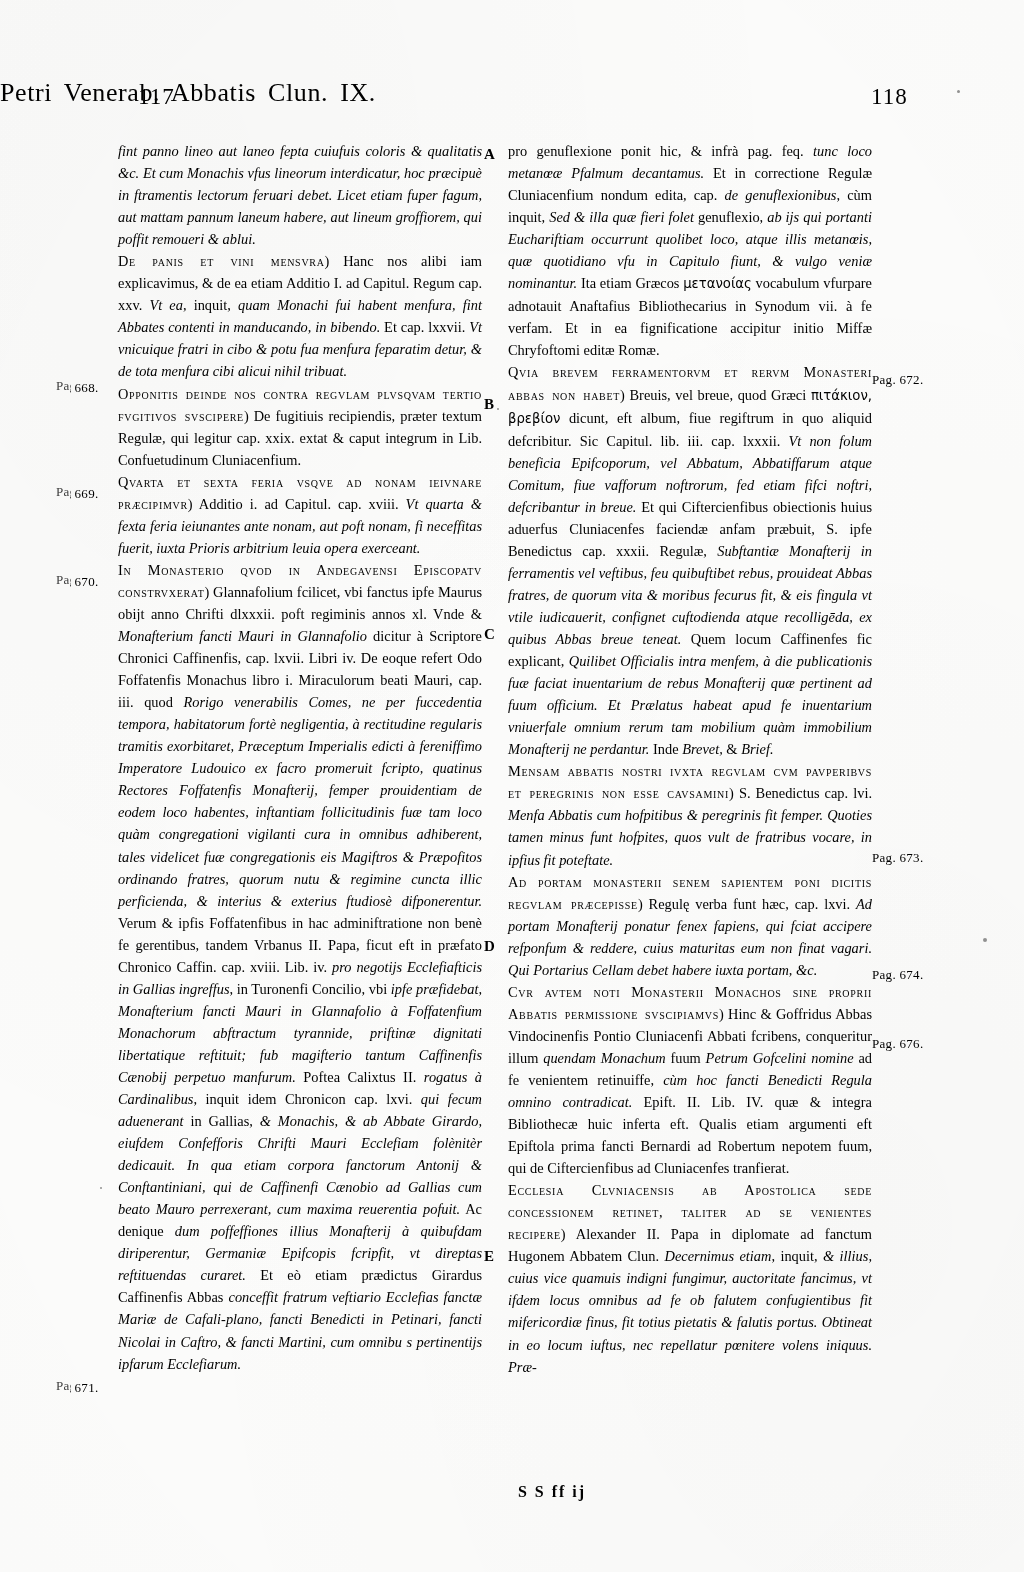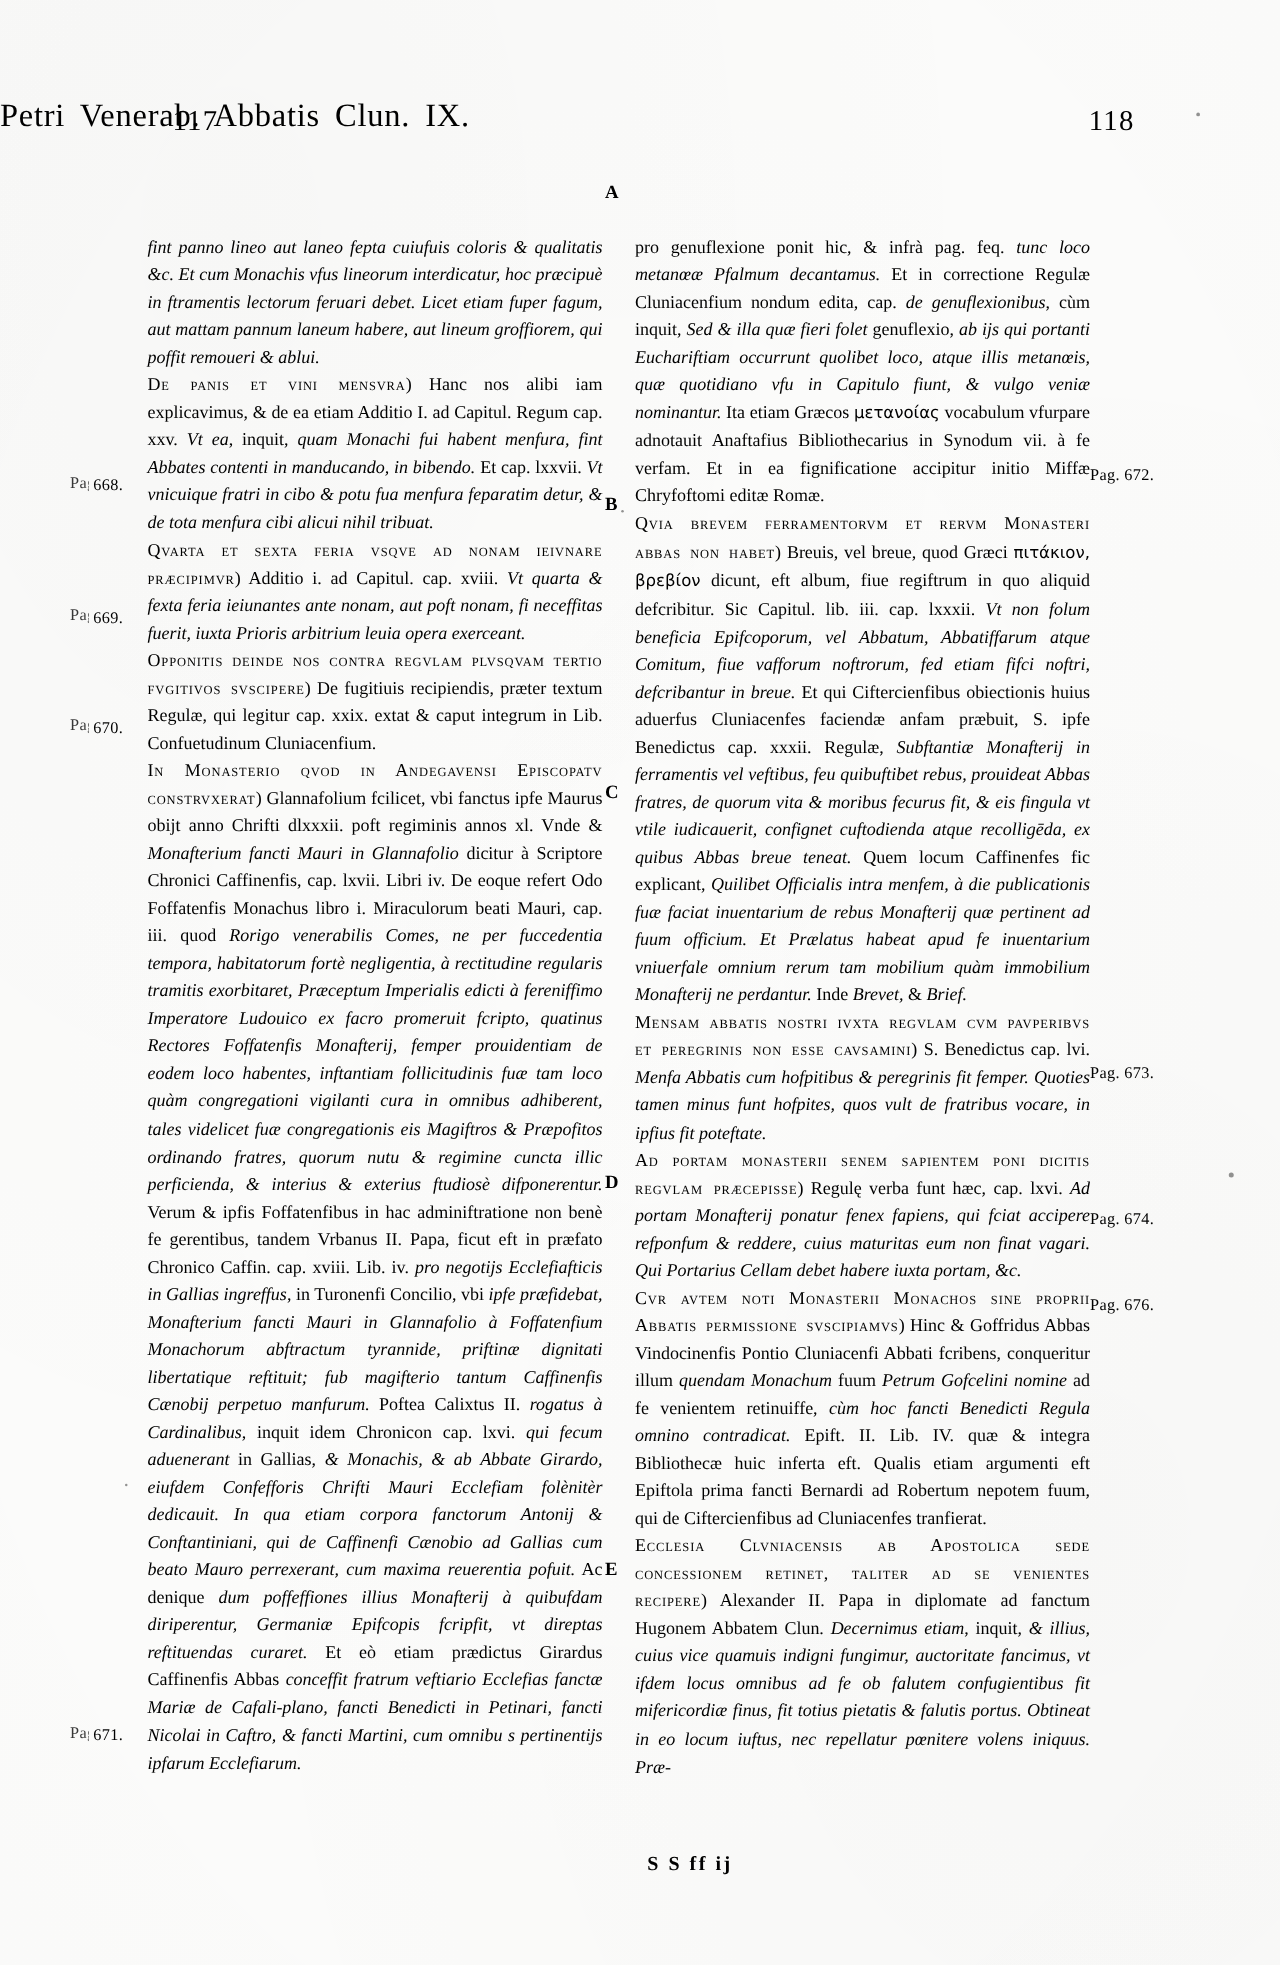--- a/index.html
+++ b/index.html
@@ -63,7 +63,6 @@
     text-align: justify;
     text-justify: inter-word;
     hyphens: none;
-    margin-top: 47px;
   }
   .col-left  { left: 118px; }
   .col-right { left: 508px; }

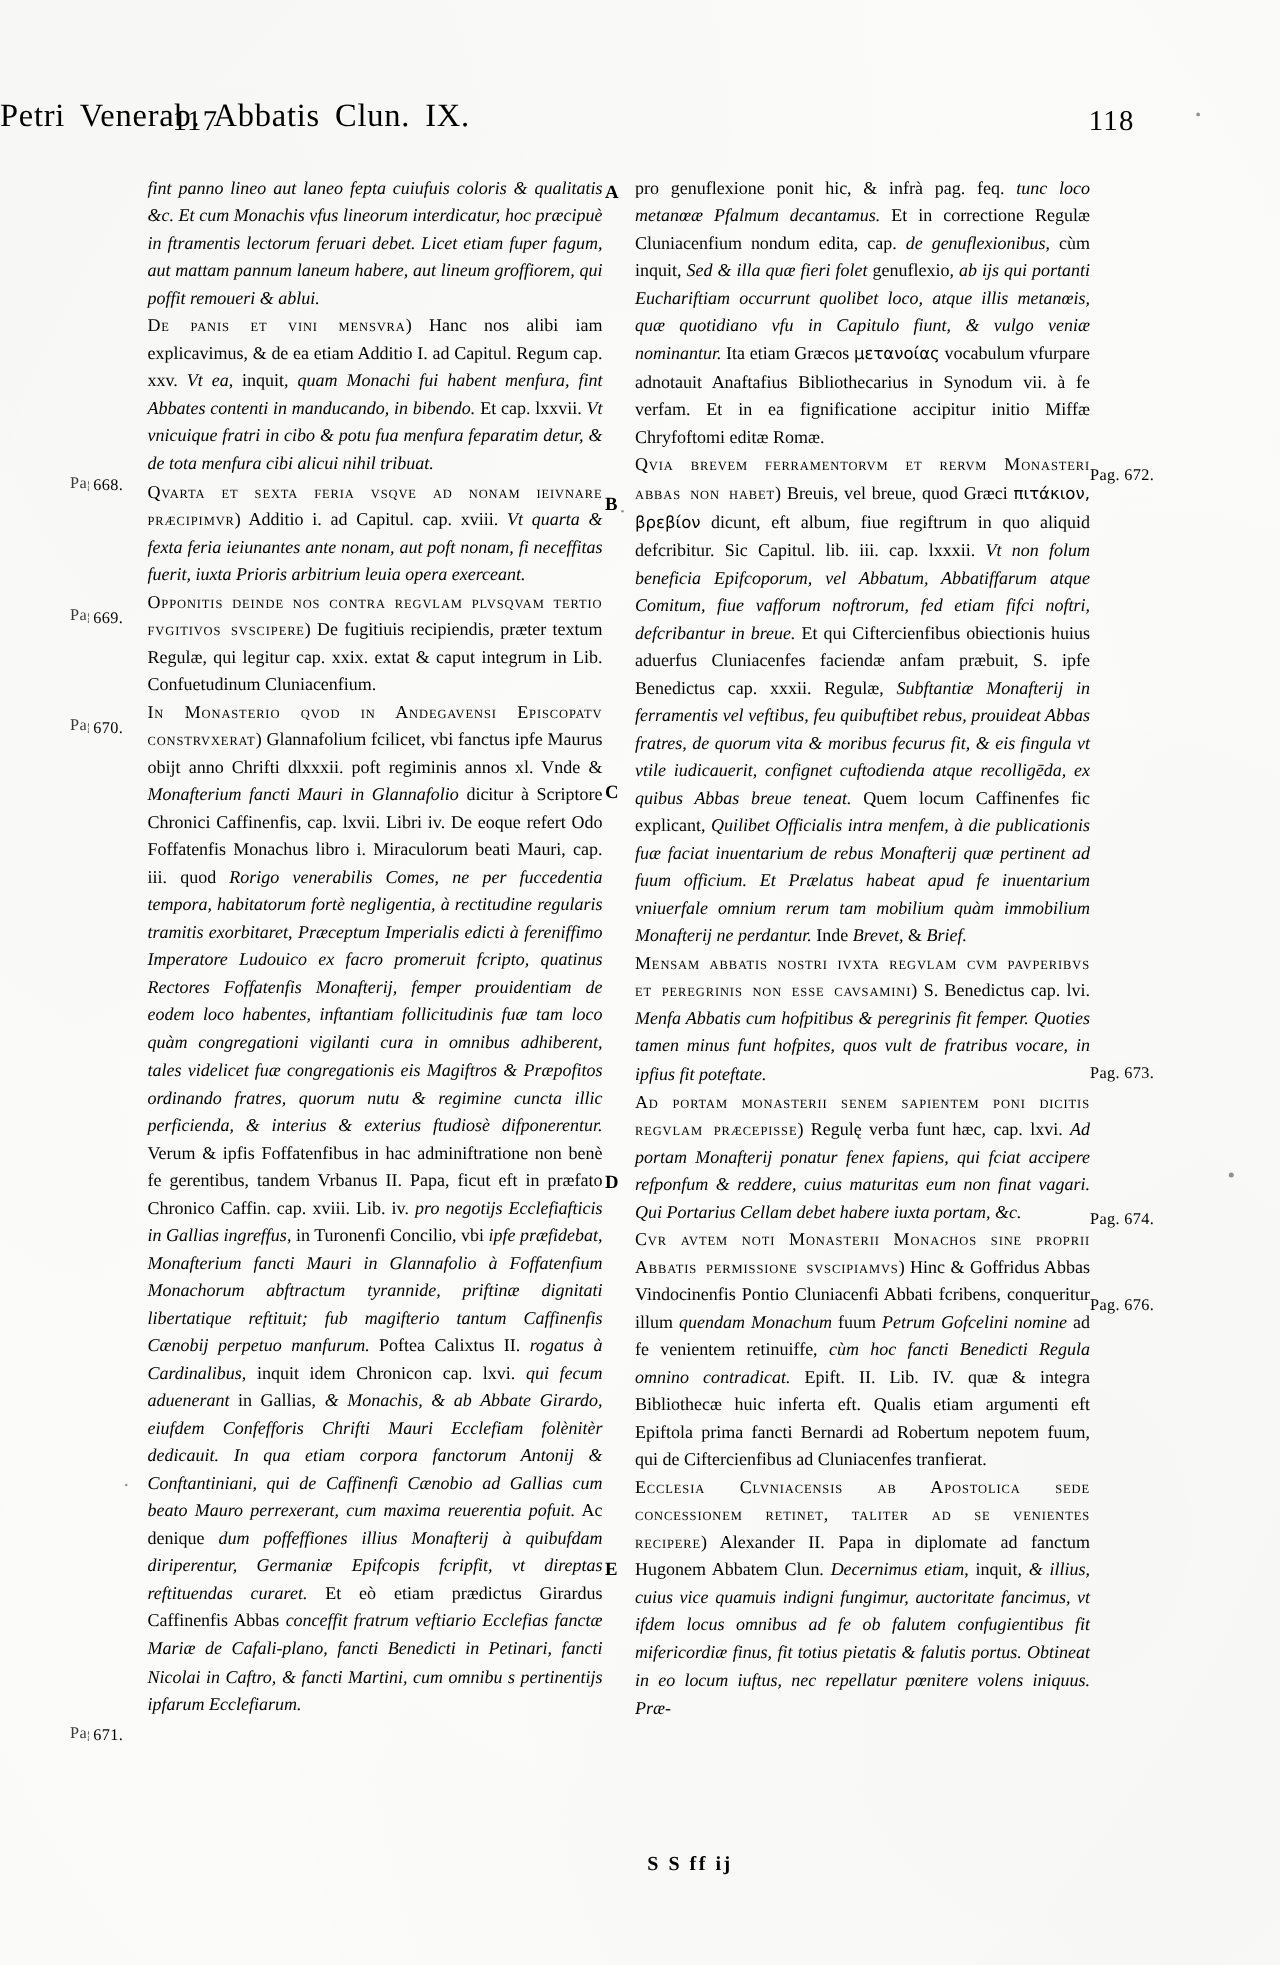--- a/index.html
+++ b/index.html
@@ -187,11 +187,11 @@
   </p>
 
   <p class="lemma-par">
+    <span class="sc sc-first">Opponitis deinde nos contra regvlam plvsqvam tertio fvgitivos svscipere</span><span>) De fugitiuis recipiendis, præter textum Regulæ, qui legitur cap. xxix. extat &amp; caput integrum in Lib. Confuetudinum Cluniacenfium.</span>
+  </p>
+
+  <p class="lemma-par">
     <span class="sc sc-first">Qvarta et sexta feria vsqve ad nonam ieivnare præcipimvr</span><span>) Additio i. ad Capitul. cap. xviii. </span><i>Vt quarta &amp; fexta feria ieiunantes ante nonam, aut poft nonam, fi neceffitas fuerit, iuxta Prioris arbitrium leuia opera exerceant.</i>
-  </p>
-
-  <p class="lemma-par">
-    <span class="sc sc-first">Opponitis deinde nos contra regvlam plvsqvam tertio fvgitivos svscipere</span><span>) De fugitiuis recipiendis, præter textum Regulæ, qui legitur cap. xxix. extat &amp; caput integrum in Lib. Confuetudinum Cluniacenfium.</span>
   </p>
 
   <p class="lemma-par">

